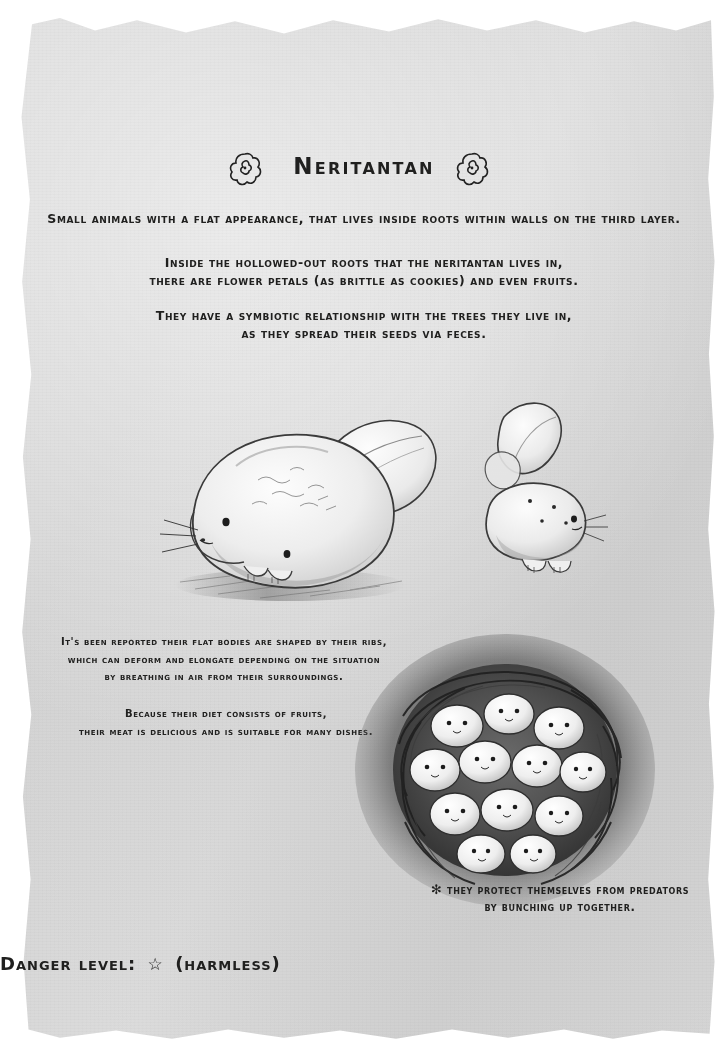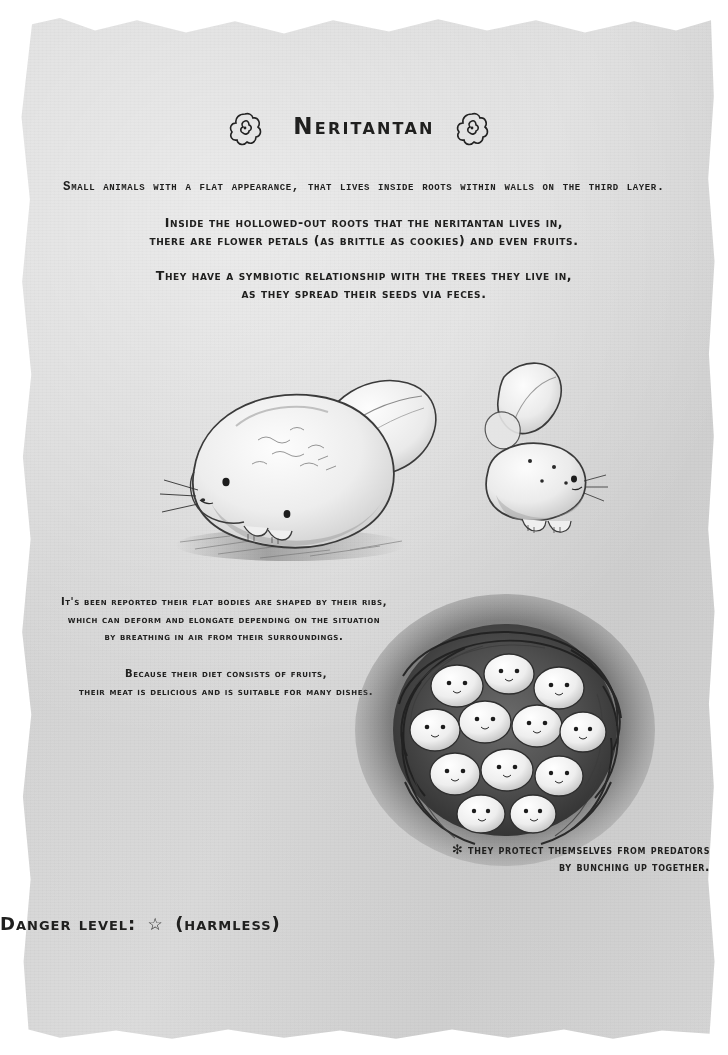--- a/index.html
+++ b/index.html
@@ -63,6 +63,7 @@
   #content {
     position: absolute;
     inset: 0;
+    margin-top: 40px;
   }
 
   

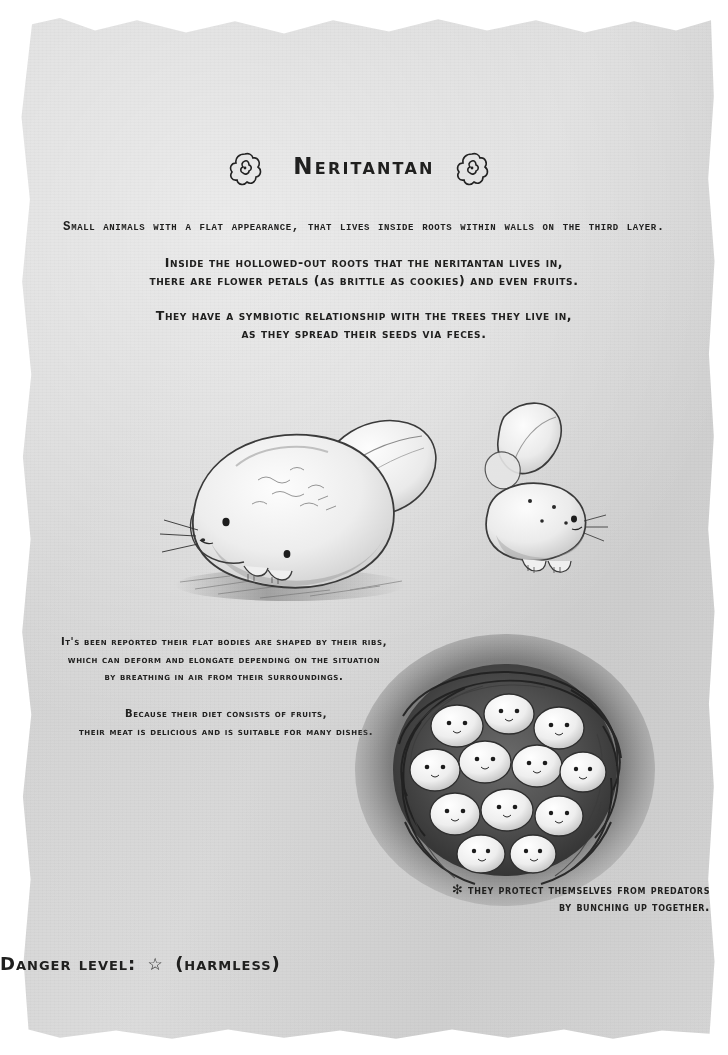--- a/index.html
+++ b/index.html
@@ -105,7 +105,7 @@
     line-height: 18px;
     font-weight: 600;
   }
-  .para.p1 { top: 178px; font-family: Liberation Mono, monospace; }
+  .para.p1 { top: 170px; }
   .para.p2 { top: 214px; }
   .para.p3 { top: 267px; }
 

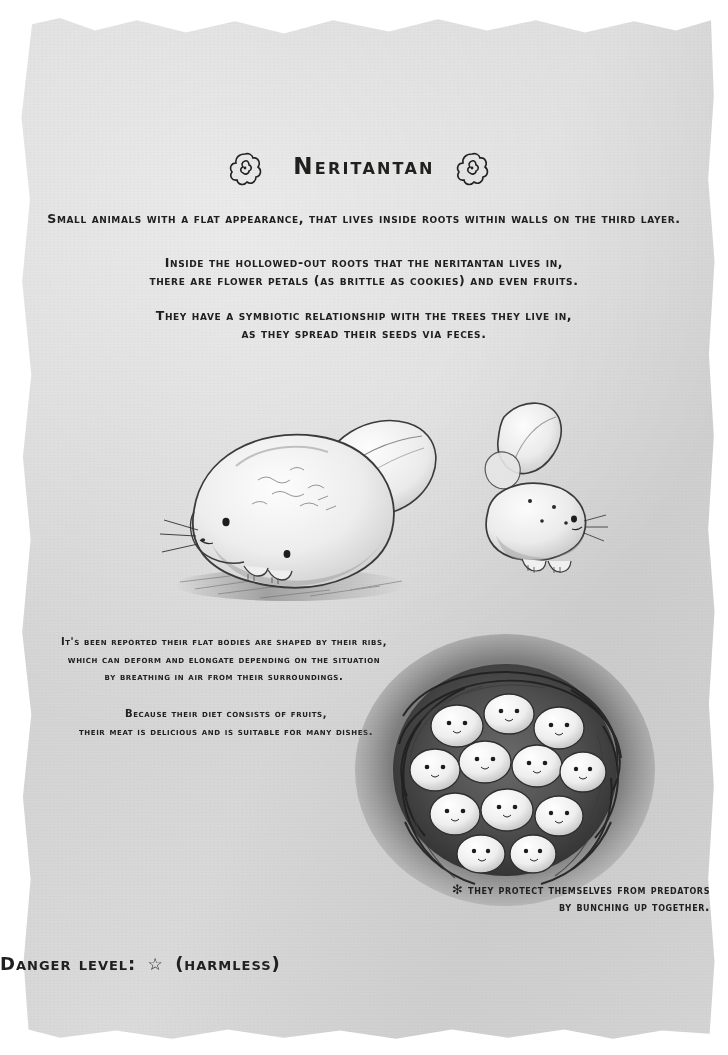--- a/index.html
+++ b/index.html
@@ -124,7 +124,7 @@
     left: 410px;
     top: 841px;
     width: 300px;
-    text-align: right;
+    text-align: center;
     font-size: 11.6px;
     line-height: 17px;
     font-weight: 600;

